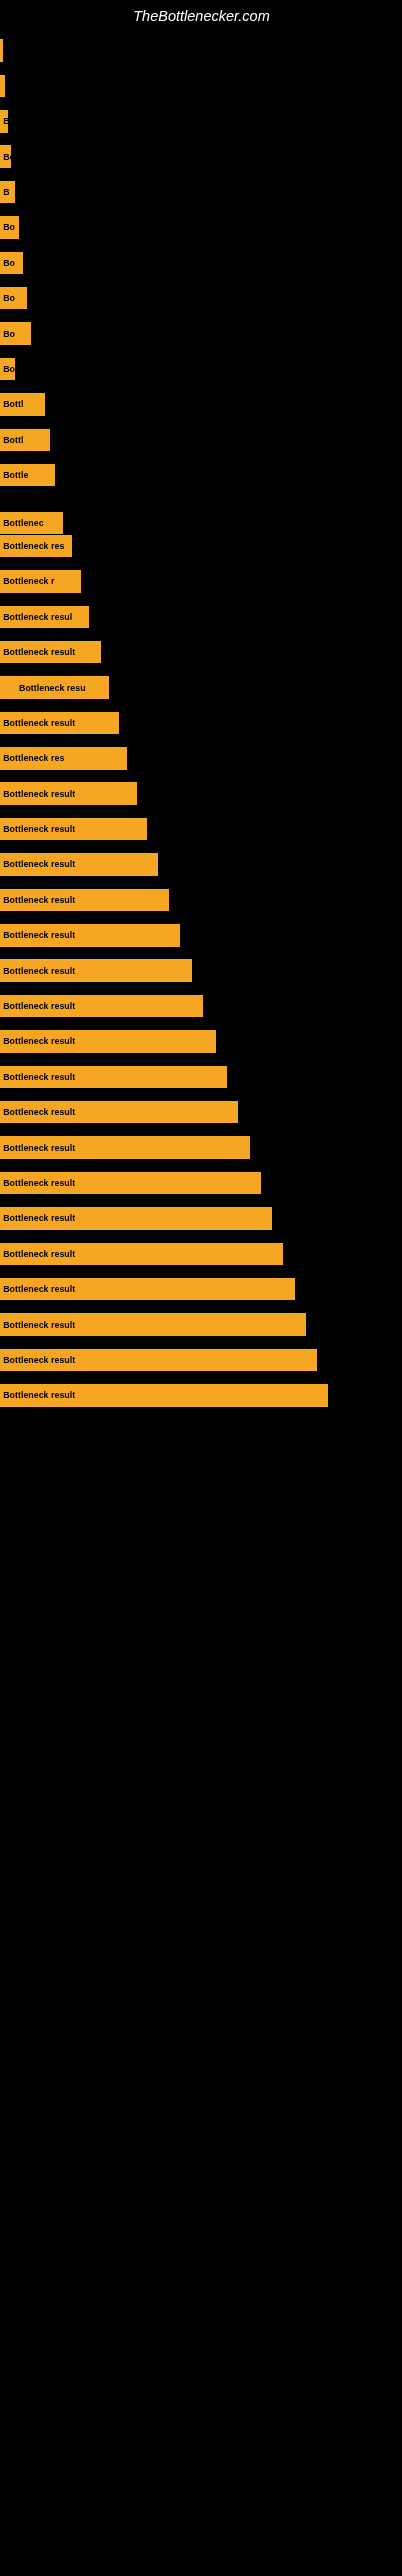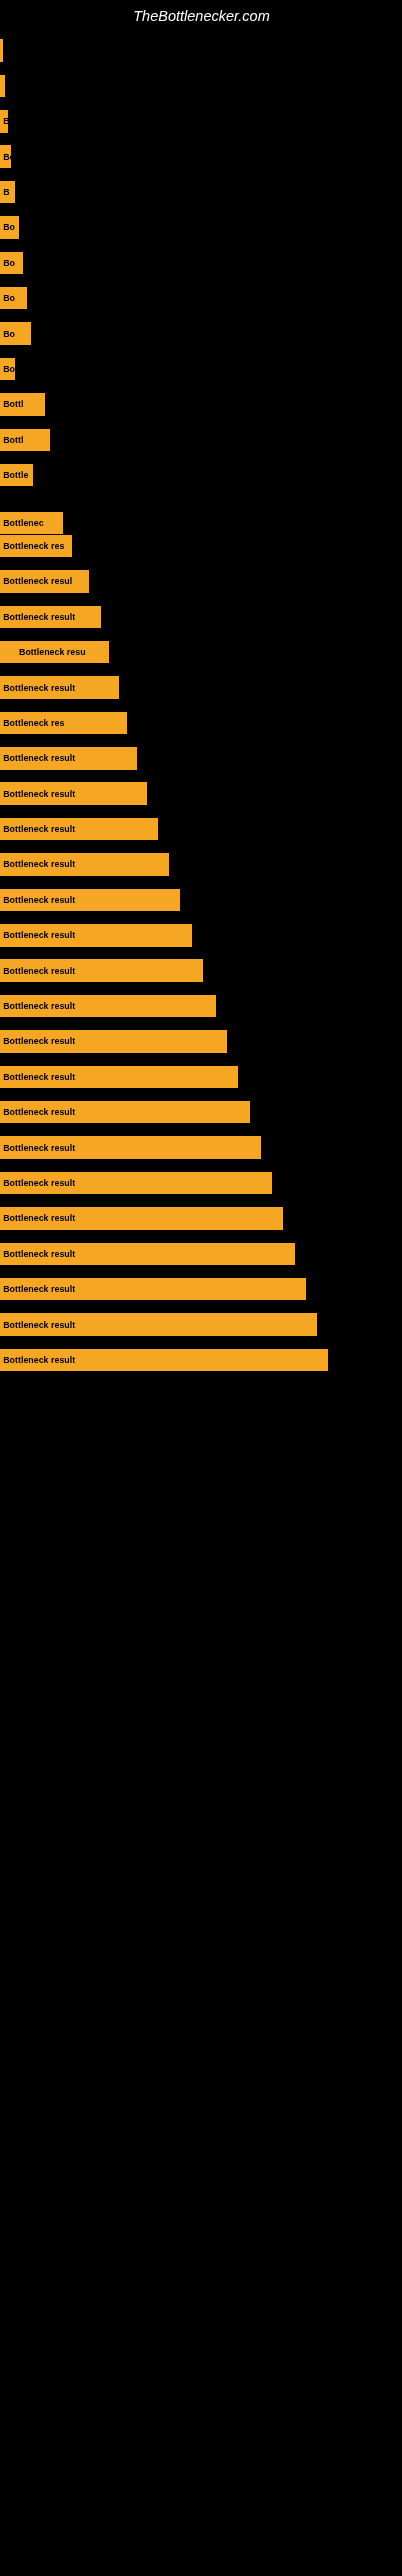--- a/index.html
+++ b/index.html
@@ -120,7 +120,7 @@
       </div>
     </div>
     <div class="bar-row">
-      <div class="bar" style="width: 33px;">
+      <div class="bar" style="width: 55px;">
         <span class="bar-label">Bottle</span>
       </div>
     </div>

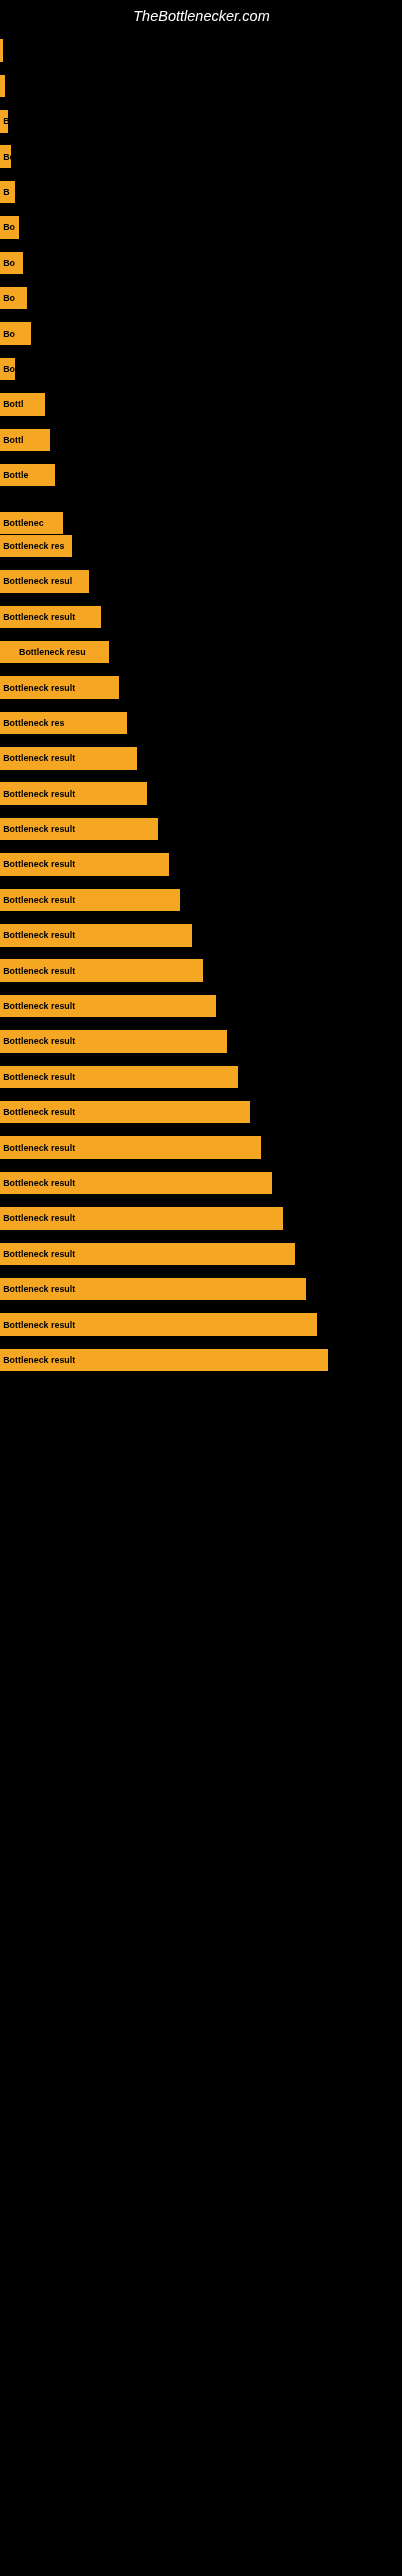--- a/index.html
+++ b/index.html
@@ -135,6 +135,11 @@
       </div>
     </div>
     <div class="bar-row">
+      <div class="bar" style="width: 81px;">
+        <span class="bar-label">Bottleneck r</span>
+      </div>
+    </div>
+    <div class="bar-row">
       <div class="bar" style="width: 89px;">
         <span class="bar-label">Bottleneck resul</span>
       </div>

